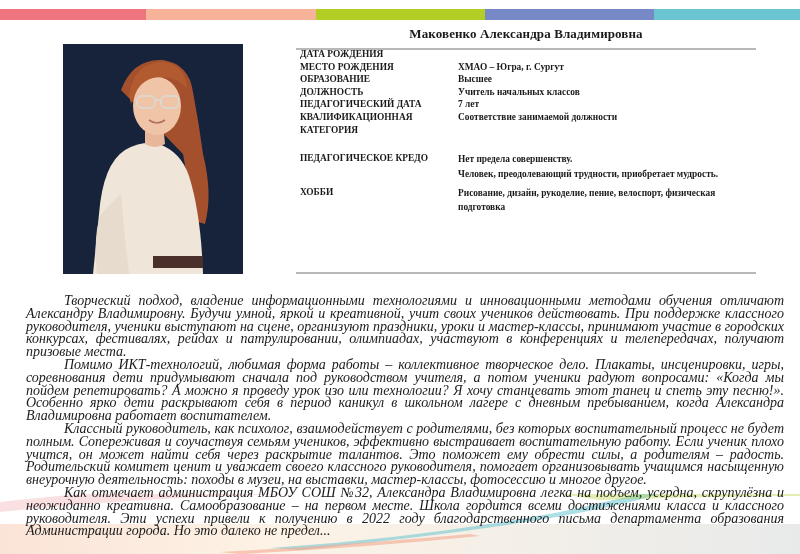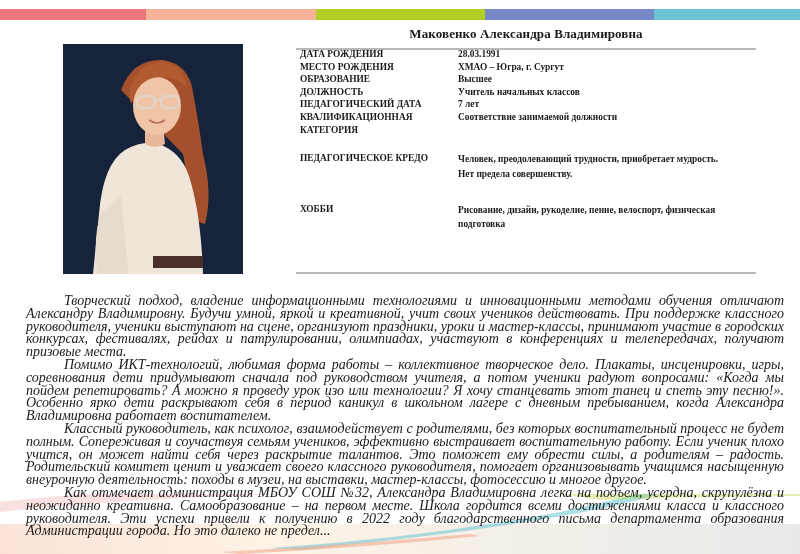--- a/index.html
+++ b/index.html
@@ -89,9 +89,6 @@
 <div class="info">
   <div class="info-row">
     <div class="info-label">ДАТА РОЖДЕНИЯ</div>
-    <div class="info-value">
-        <span class="vline">28.03.1991</span>
-      </div>
   </div>
   <div class="info-row">
     <div class="info-label">МЕСТО РОЖДЕНИЯ</div>

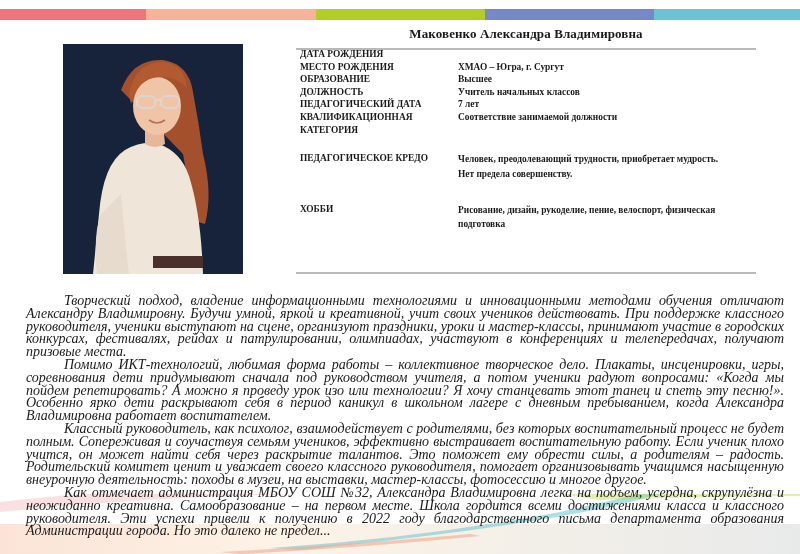--- a/index.html
+++ b/index.html
@@ -123,8 +123,8 @@
   <div class="info-row" style="margin-top:16px;">
     <div class="info-label">ПЕДАГОГИЧЕСКОЕ КРЕДО</div>
     <div class="info-value" style="line-height:15px;">
+      <span class="vline">Нет предела совершенству.</span>
       <span class="vline">Человек, преодолевающий трудности, приобретает мудрость.</span>
-      <span class="vline">Нет предела совершенству.</span>
     </div>
   </div>
   <div class="info-row" style="margin-top:21px;">

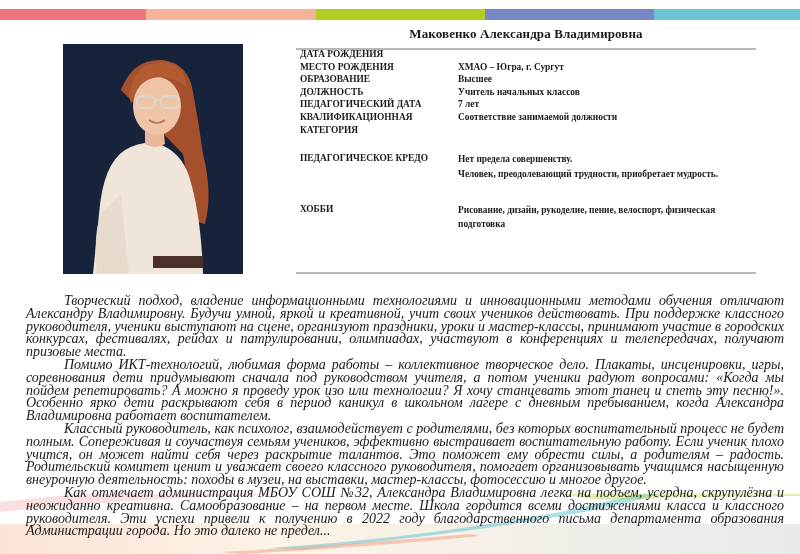--- a/index.html
+++ b/index.html
@@ -127,7 +127,7 @@
       <span class="vline">Человек, преодолевающий трудности, приобретает мудрость.</span>
     </div>
   </div>
-  <div class="info-row" style="margin-top:21px;">
+  <div class="info-row" style="margin-top:4px;">
     <div class="info-label">ХОББИ</div>
     <div class="info-value" style="padding-right:10px;line-height:14px;">
         <span class="vline">Рисование, дизайн, рукоделие, пение, велоспорт, физическая подготовка</span>

